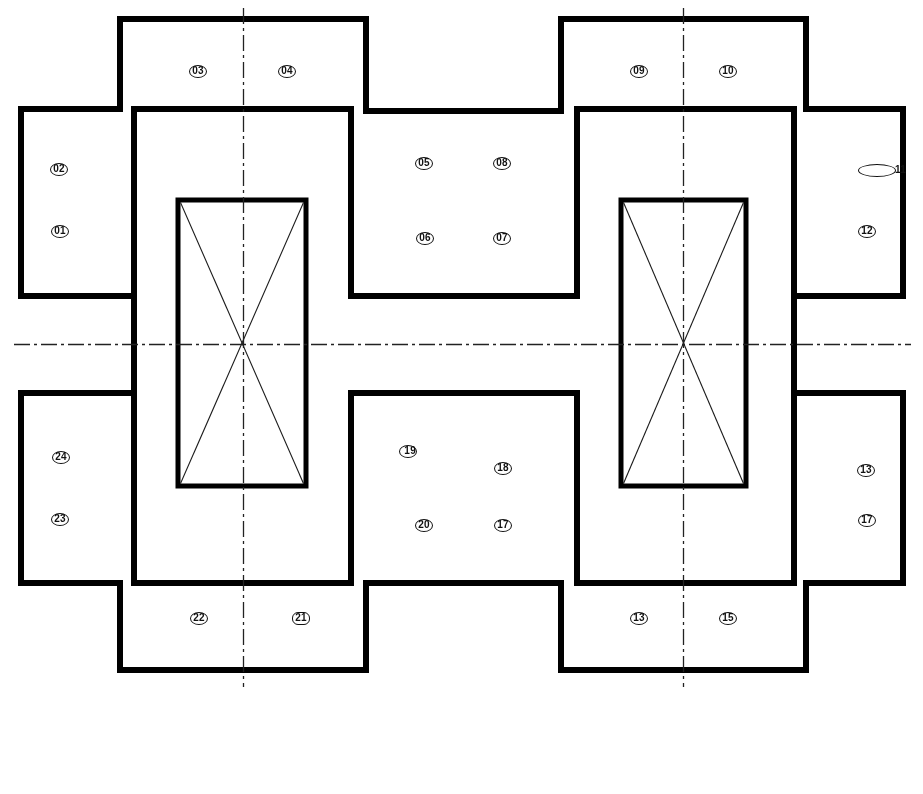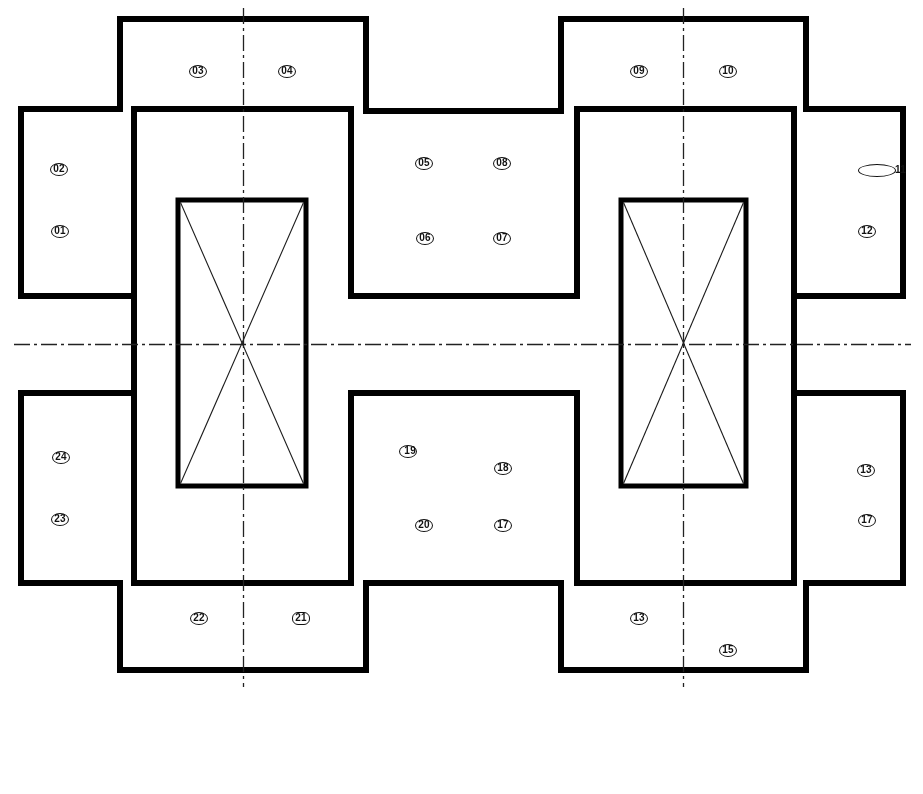--- a/index.html
+++ b/index.html
@@ -154,7 +154,7 @@
       <span class="badge" style="left: 858px; top: 224.5px;">12</span>
       <span class="badge" style="left: 857px; top: 436px; margin-top: 28px;">13</span>
       <span class="badge" style="left: 858px; top: 513.5px;">17</span>
-      <span class="badge" style="left: 719px; top: 611.5px; margin-top: 32px;">15</span>
+      <span class="badge" style="left: 719px; top: 611.5px;">15</span>
       <span class="badge" style="left: 630px; top: 611.5px;">13</span>
       <span class="badge" style="left: 494px; top: 518.5px;">17</span>
       <span class="badge" style="left: 494px; top: 444.5px; margin-top: 17px;">18</span>

